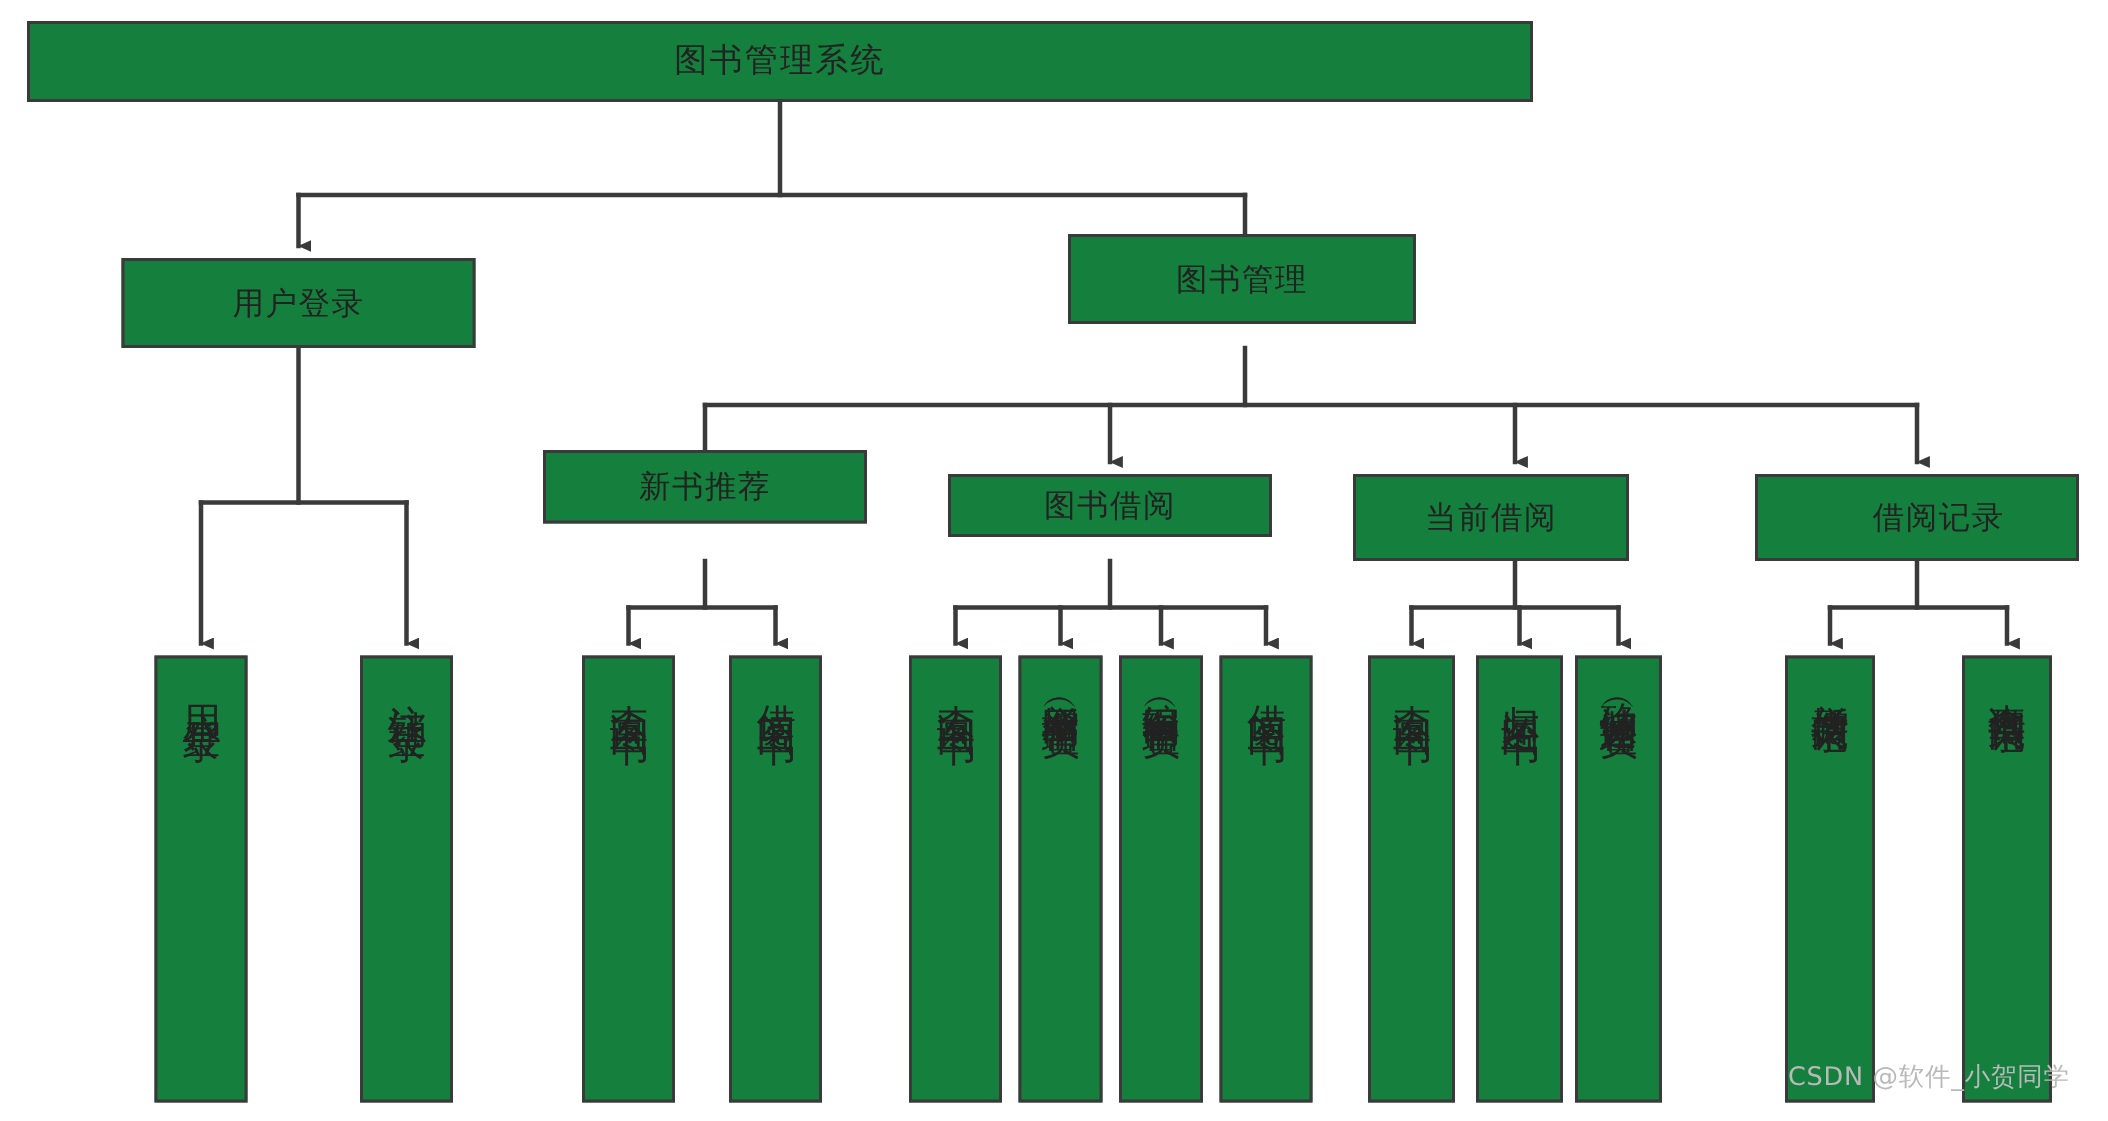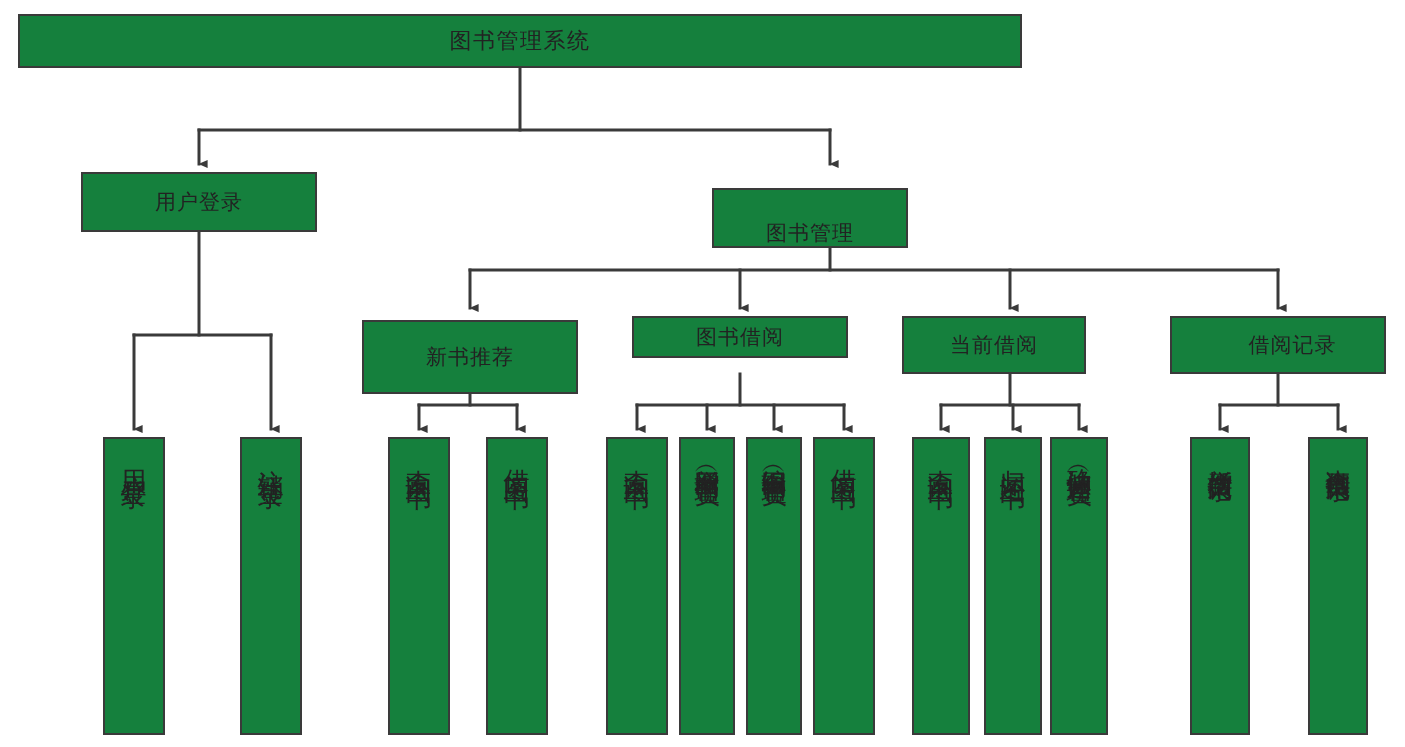--- a/index.html
+++ b/index.html
@@ -140,7 +140,7 @@
   <div class="node-box node-h" style="left:81px; top:172px; width:236px; height:60px;">
     <span class="node-label">用户登录</span>
   </div>
-  <div class="node-box node-h" style="left:712px; top:188px; width:196px; height:60px;align-items:flex-end;">
+  <div class="node-box node-h" style="left:712px; top:156px; width:232px; height:60px;">
     <span class="node-label">图书管理</span>
   </div>
 

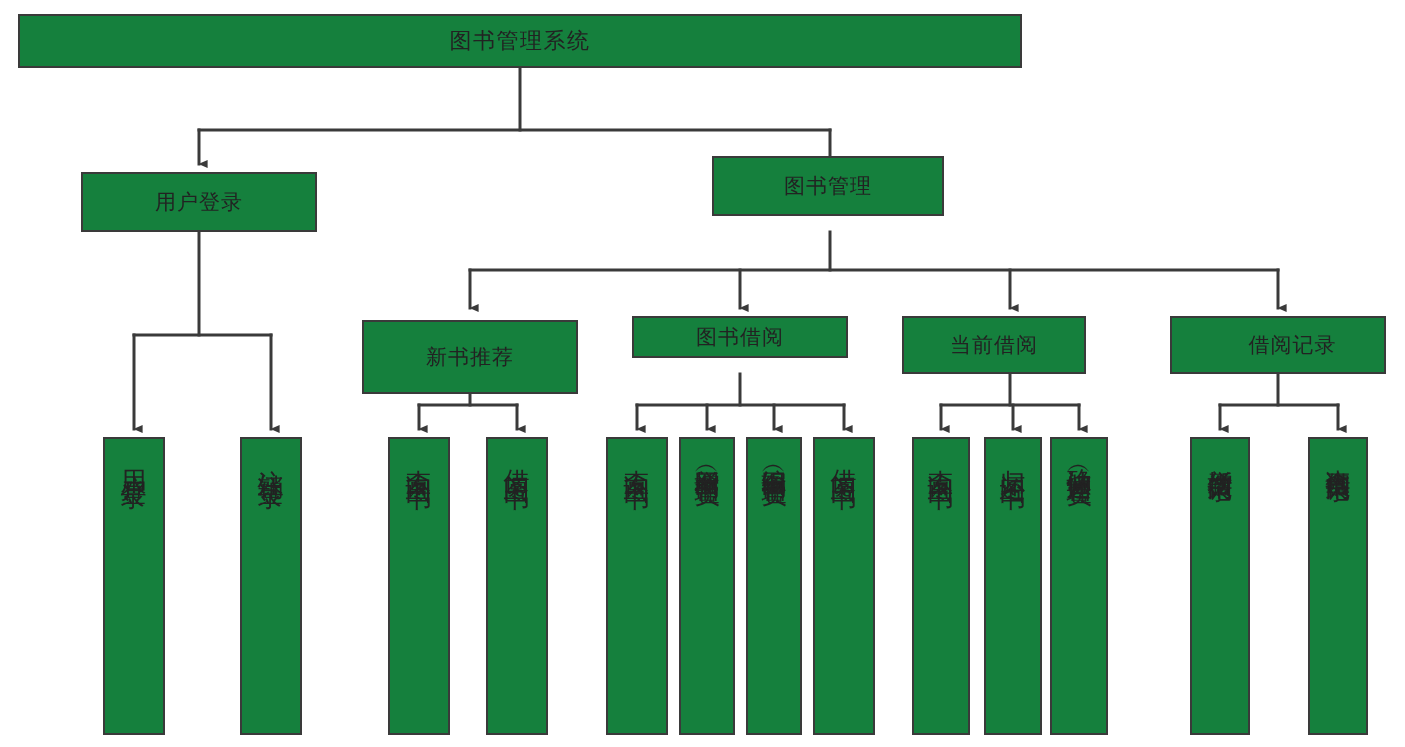--- a/index.html
+++ b/index.html
@@ -144,7 +144,7 @@
     <span class="node-label">图书管理</span>
   </div>
 
-  <div class="node-box node-h" style="left:362px; top:320px; width:216px; height:74px;">
+  <div class="node-box node-h" style="left:362px; top:300px; width:216px; height:49px;">
     <span class="node-label">新书推荐</span>
   </div>
   <div class="node-box node-h" style="left:632px; top:316px; width:216px; height:42px;">

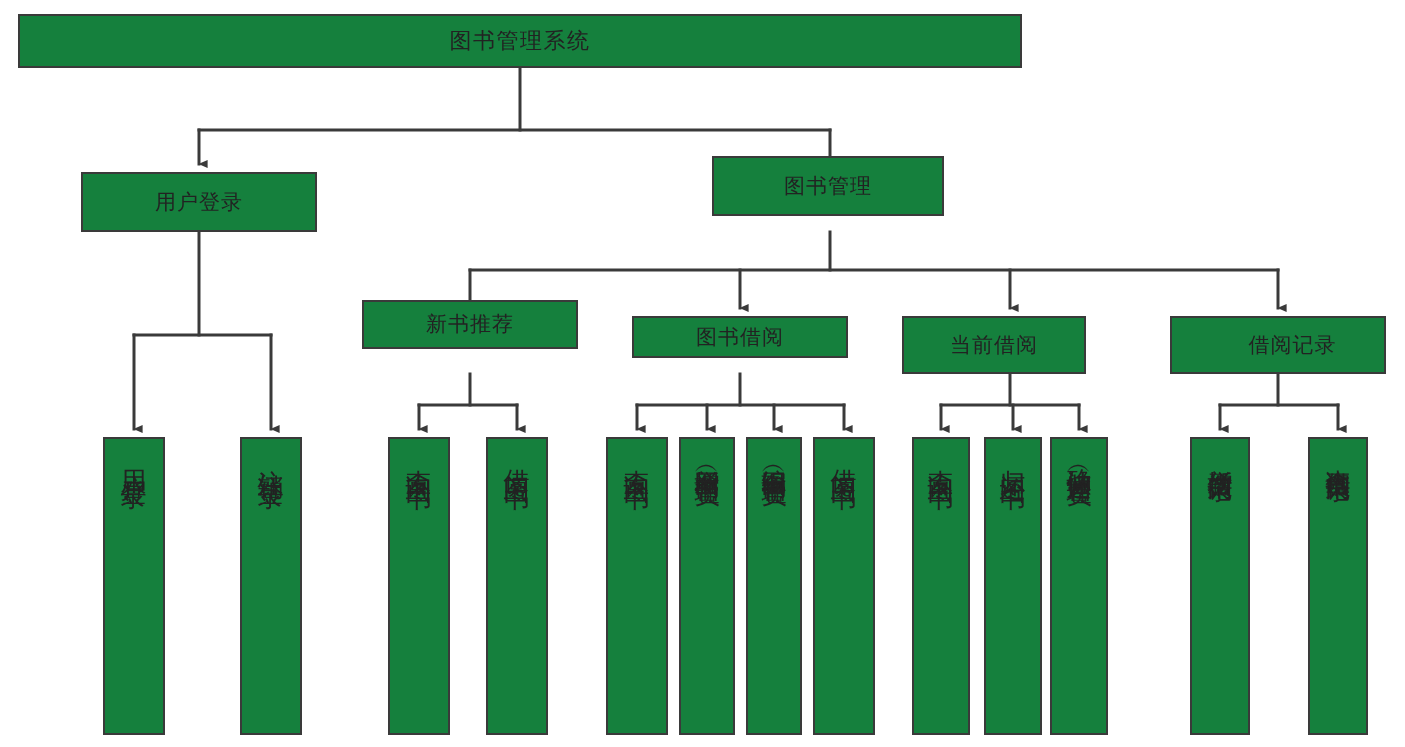--- a/index.html
+++ b/index.html
@@ -201,6 +201,7 @@
     <span class="node-label">查询借阅记录</span>
   </div>
 
+  <div class="watermark" style="left:1192px; top:706px;">CSDN @软件_小贺同学</div>
 
 </div>
 

